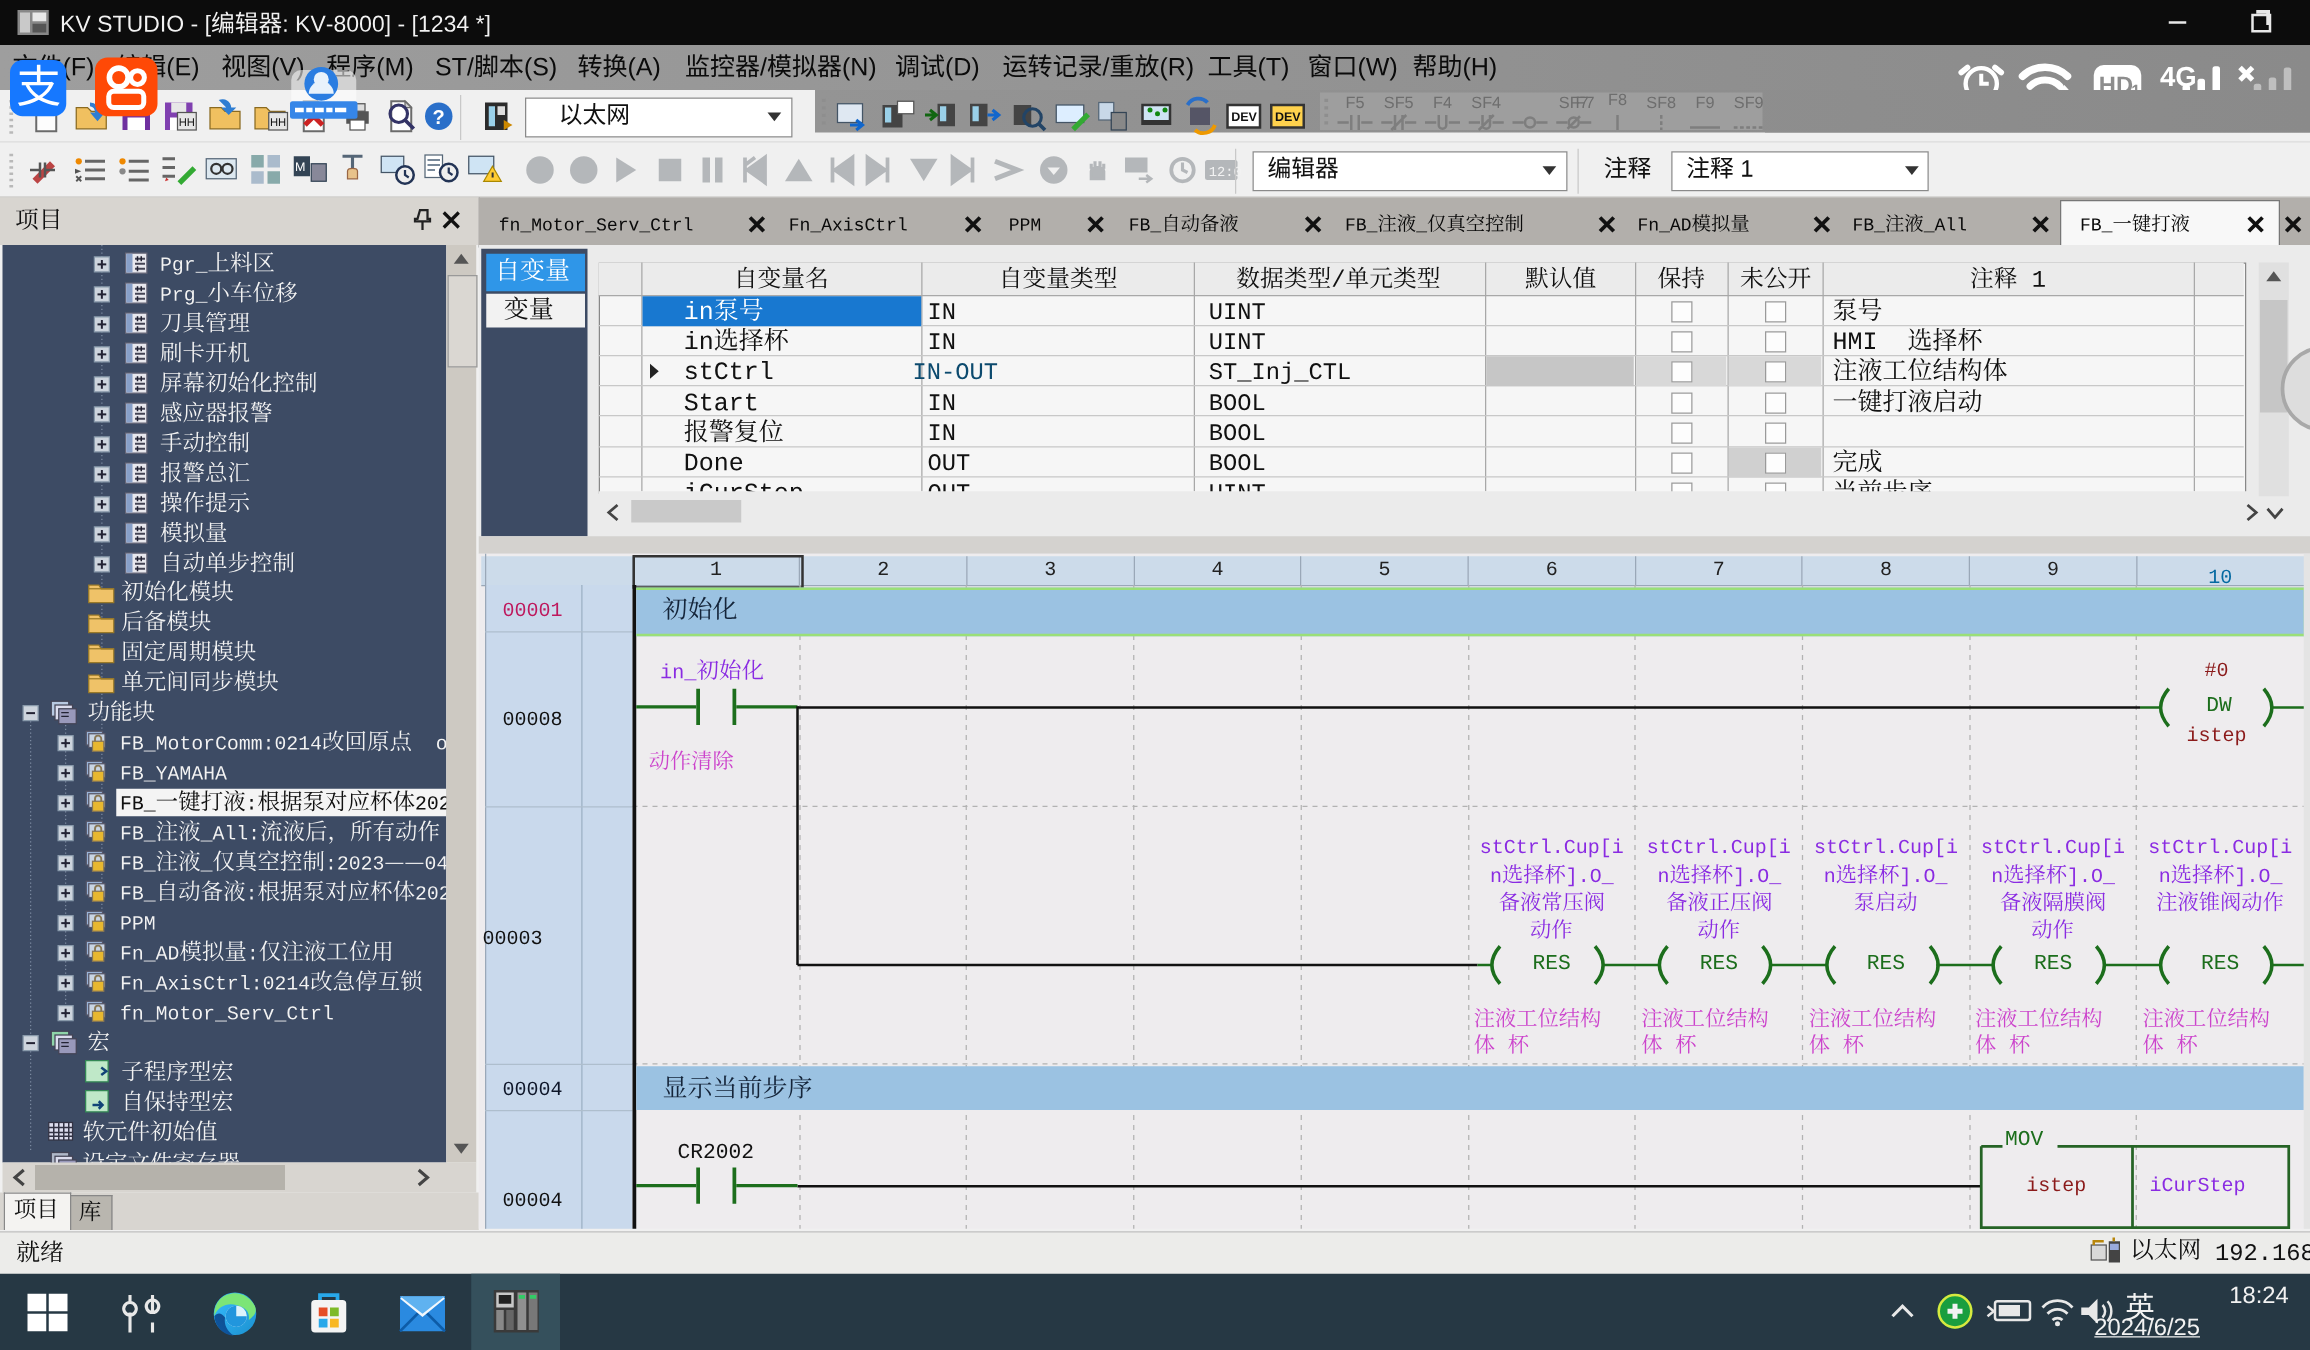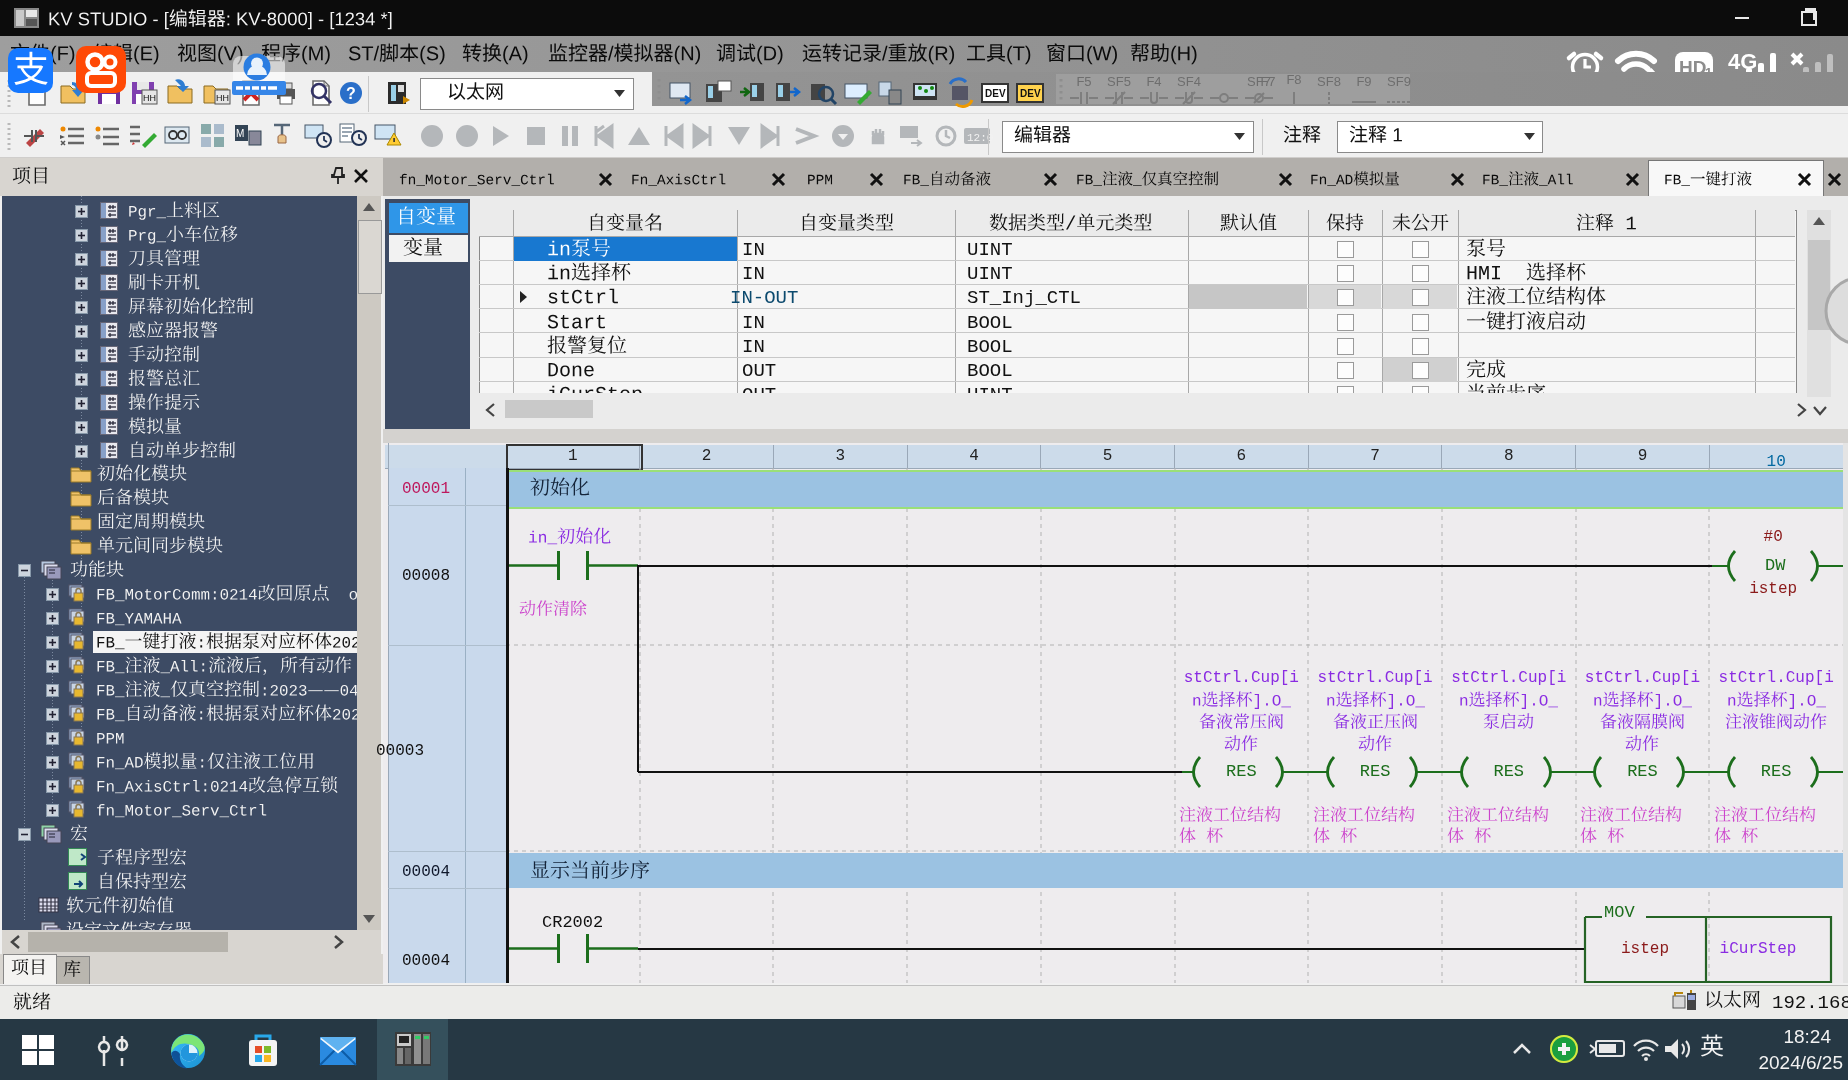--- a/index.html
+++ b/index.html
@@ -2235,7 +2235,7 @@
 <div class="lt" style="left:1775.1499999999999px;top:556px;font:normal 17px 'Liberation Mono';letter-spacing:0px;transform:translateX(-50%);color:#1c6e1c;">DW</div>
 <div class="lt" style="left:1773.1499999999999px;top:528px;font:normal 16px 'Liberation Mono';letter-spacing:0px;transform:translateX(-50%);color:#8b1a1a;">#0</div>
 <div class="lt" style="left:1773.1499999999999px;top:580px;font:normal 16px 'Liberation Mono';letter-spacing:0px;transform:translateX(-50%);color:#8b1a1a;">istep</div>
-<div class="lt" style="left:400px;top:742px;font:normal 16px 'Liberation Mono';letter-spacing:0px;transform:translateX(-50%);color:#111;">00003</div>
+<div class="lt" style="left:410px;top:742px;font:normal 16px 'Liberation Mono';letter-spacing:0px;transform:translateX(-50%);color:#111;">00003</div>
 <div style="left:638px;top:771px;width:544px;height:2px;background:#111;"></div>
 <div style="left:1182px;top:771px;width:12px;height:2px;background:#1c6e1c;"></div>
 <div style="left:1282px;top:771px;width:45px;height:2px;background:#1c6e1c;"></div>

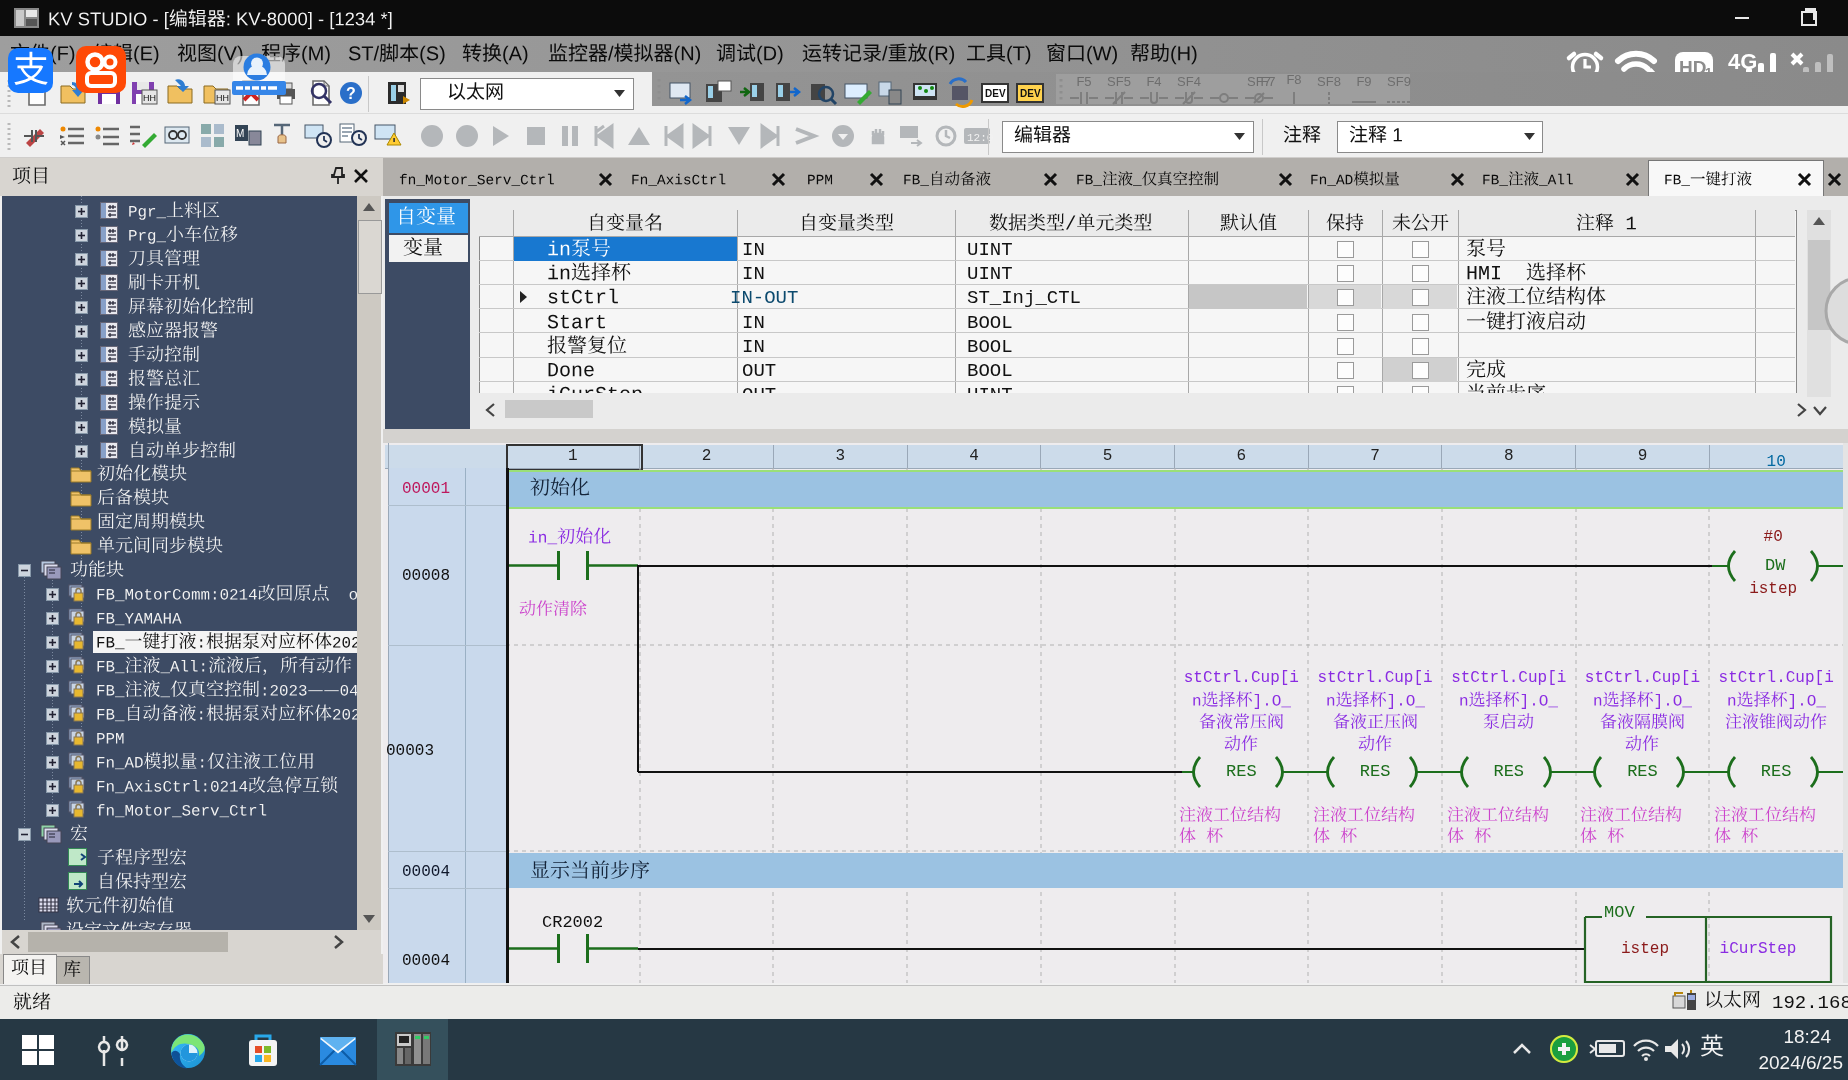--- a/index.html
+++ b/index.html
@@ -2672,5 +2672,5 @@
     </g>
   </svg>
 <div class="lt" style="left:1831px;top:1026px;font:normal 19px 'Liberation Sans';letter-spacing:0px;transform:translateX(-100%);color:#f2f2f2;">18:24</div>
-<div class="lt" style="left:1843px;top:1052px;font:normal 19px 'Liberation Sans';letter-spacing:0px;transform:translateX(-100%);color:#f2f2f2;">2024/6/25</div>
+<div class="lt" style="left:1760px;top:1052px;font:normal 19px 'Liberation Sans';letter-spacing:0px;transform:translateX(-100%);color:#f2f2f2;text-decoration:underline;">2024/6/25</div>
 </body></html>

